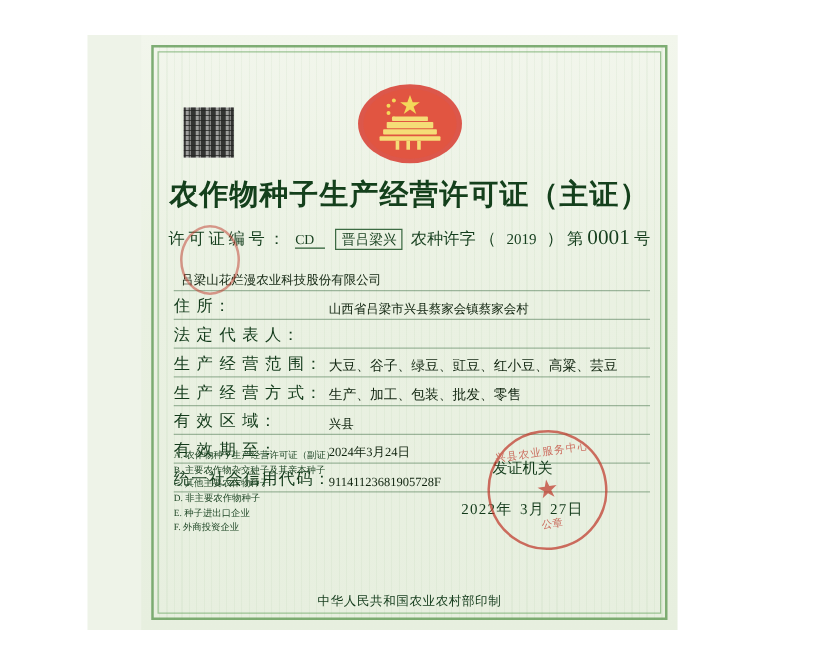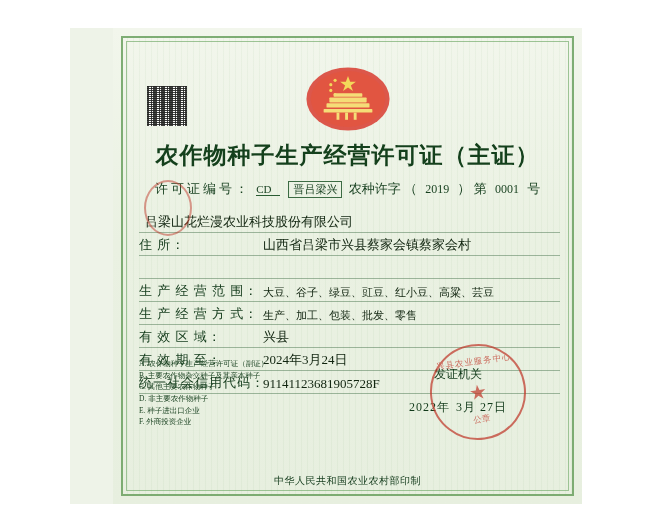--- a/index.html
+++ b/index.html
@@ -24,7 +24,7 @@
     position: absolute;
     left: 70px;
     top: 28px;
-    width: 512px;
+    width: 472px;
     height: 476px;
     background: #eef3e8;
     overflow: hidden;

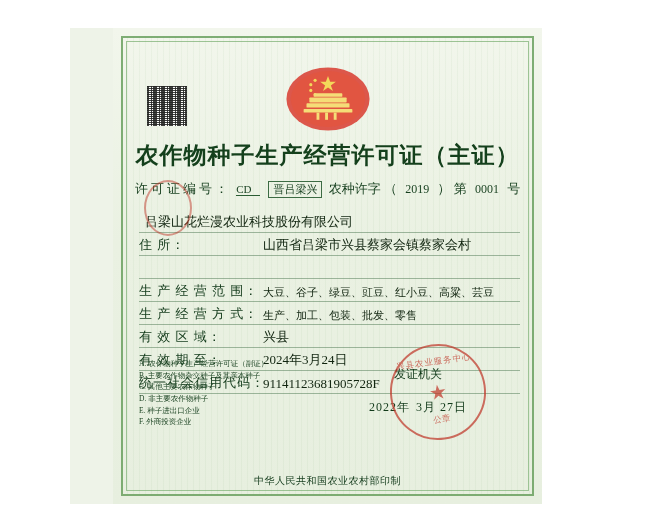--- a/index.html
+++ b/index.html
@@ -173,7 +173,7 @@
     display: inline-block;
     min-width: 34px;
     text-align: center;
-    font-size: 12px;
+    font-size: 17px;
   }
 
   

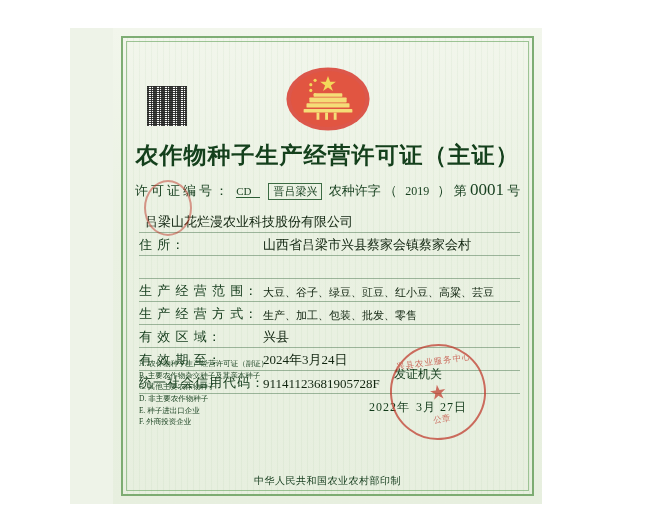--- a/index.html
+++ b/index.html
@@ -203,7 +203,7 @@
   .row .v {
     flex: 1;
     font-family: "Liberation Serif", serif;
-    font-size: 13px;
+    font-size: 10px;
     color: #10240f;
     padding-left: 6px;
     white-space: nowrap;

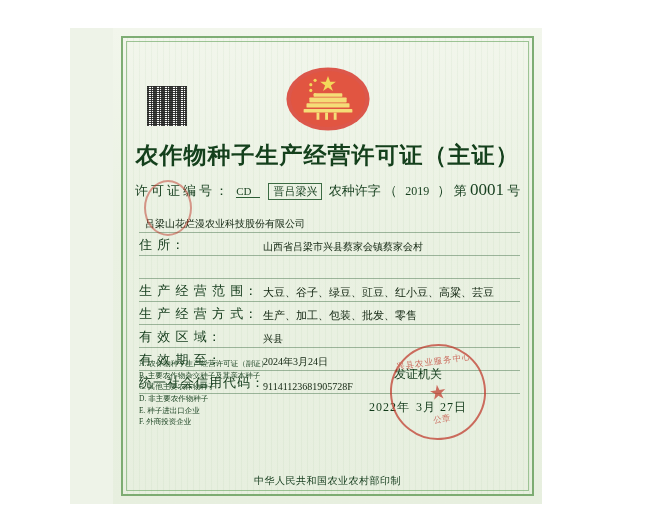--- a/index.html
+++ b/index.html
@@ -362,6 +362,7 @@
           <div class="v">山西省吕梁市兴县蔡家会镇蔡家会村</div>
         </div>
         <div class="row">
+          <div class="k">法 定 代 表 人：</div>
         </div>
         <div class="row small">
           <div class="k">生 产 经 营 范 围：</div>

